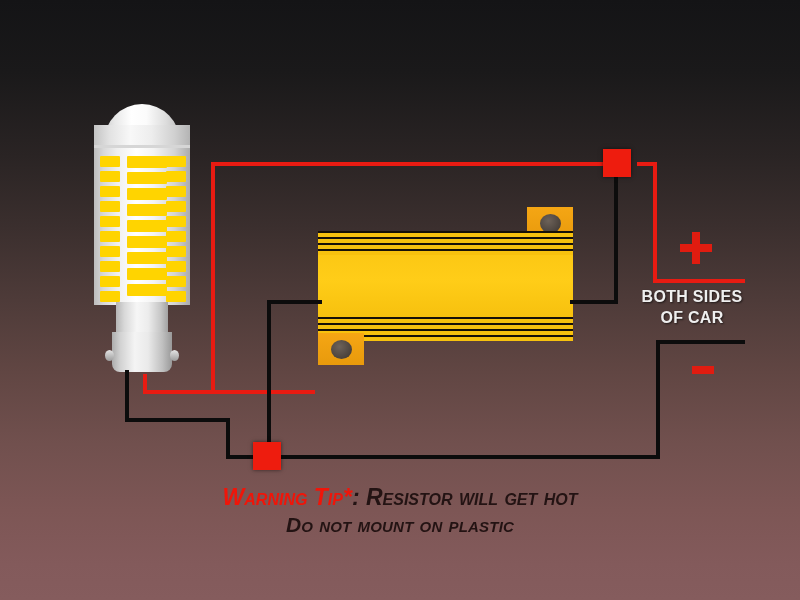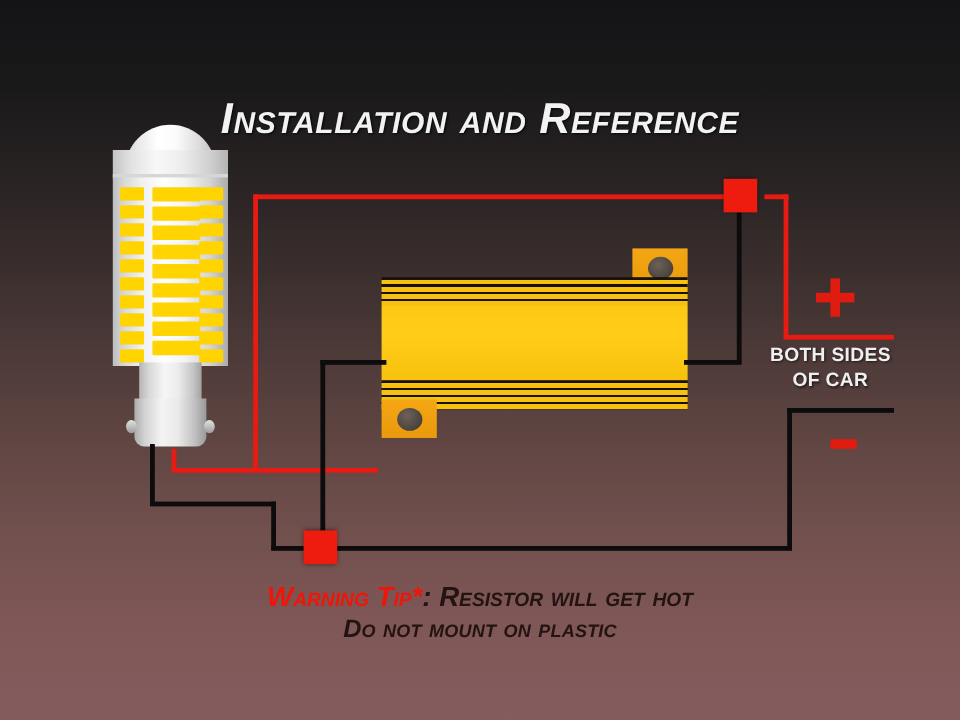--- a/index.html
+++ b/index.html
@@ -244,7 +244,6 @@
 
 <div id="stage">
 
-  <div id="title">Installation and Reference</div>
 
   <div id="bulb">
     <div class="bulb-dome"></div>

